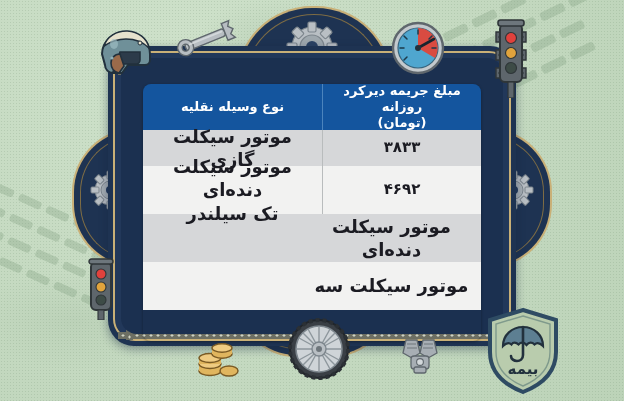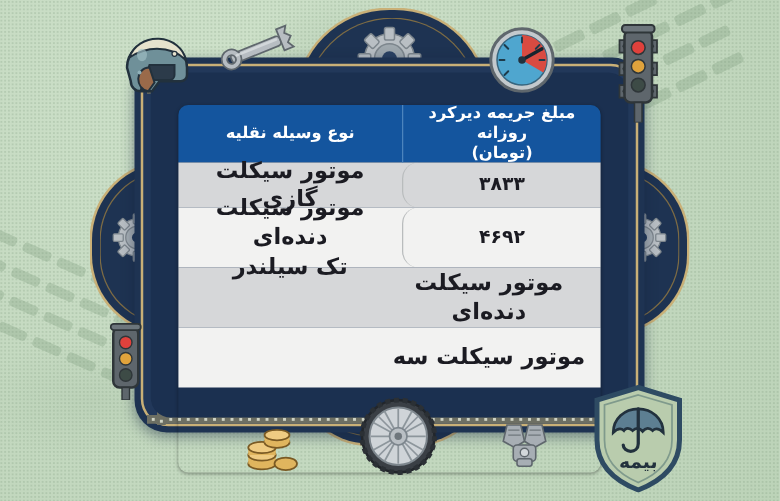--- a/index.html
+++ b/index.html
@@ -109,7 +109,7 @@
 
   
   .table{
-    position:absolute;left:143px;top:84px;width:338px;height:294px;
+    position:absolute;left:143px;top:84px;width:338px;height:257px;
     border-radius:8px;overflow:hidden;
     box-shadow:0 1px 3px rgba(0,0,0,.35);
   }

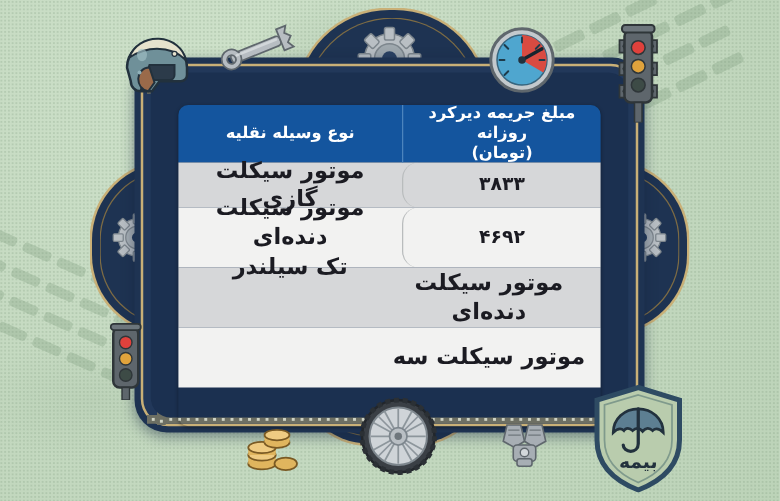--- a/index.html
+++ b/index.html
@@ -133,7 +133,7 @@
   .body-cell{
     color:#1b1b22;font-weight:bold;font-size:18px;line-height:1.3;
   }
-  .amt{font-size:15px;letter-spacing:.5px;border-radius:13px;}
+  .amt{font-size:15px;letter-spacing:.5px;}
   .row-h1{height:36px;}
   .row-h2{height:48px;}
 

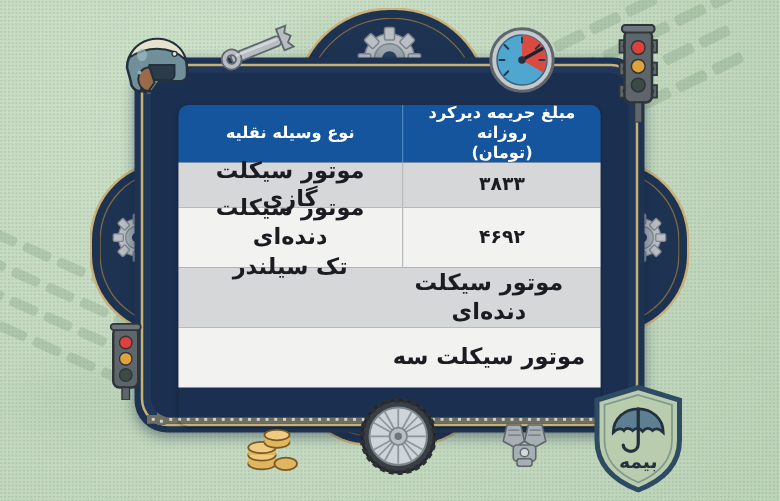--- a/index.html
+++ b/index.html
@@ -163,7 +163,7 @@
   
   .gear-fr{left:492px;top:168px;width:44px;height:44px;}
   
-  .shield{left:474px;top:308px;width:74px;height:86px;}
+  .shield{left:486px;top:308px;width:74px;height:86px;}
 </style>
 </head>
 <body>

